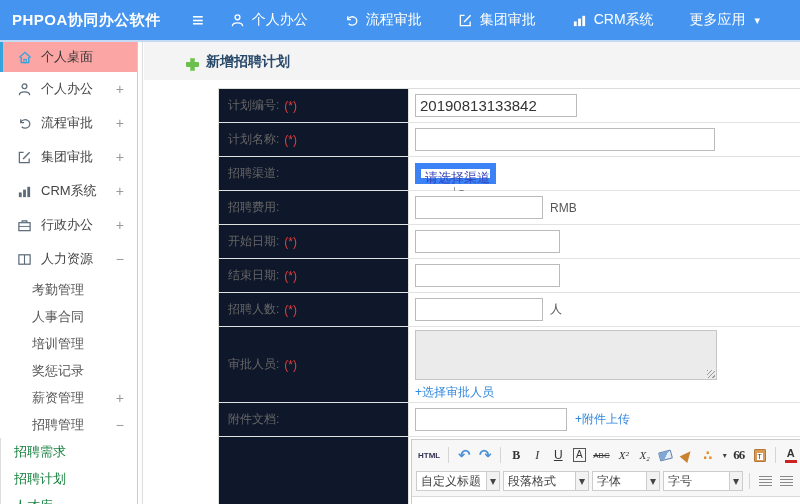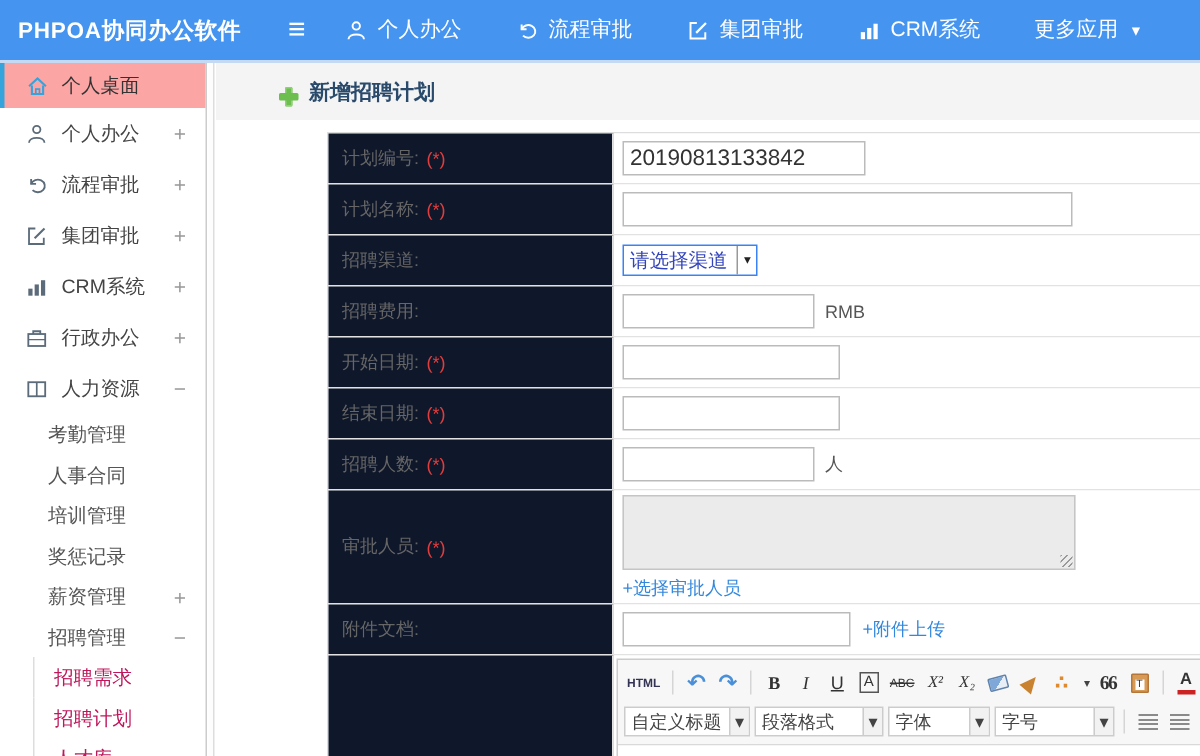--- a/index.html
+++ b/index.html
@@ -50,7 +50,7 @@
   .w145 { width:145px; }
   .w150 { width:152px; }
   .suffix { margin-left:7px; color:#555; font-size:12px; }
-  .fake-select { display:inline-flex; align-items:center; border:1px solid #3b82f6; background:#fff; height:21px; padding-left:4px; cursor:pointer; }
+  .fake-select { display:inline-flex; align-items:center; border:6px solid #3b82f6; background:#fff; height:21px; padding-left:4px; cursor:pointer;flex-direction:column; }
   .fake-select .sel-text { color:#3344bb; font-size:13px; }
   .fake-select .sel-btn { margin:0 3px 0 6px; font-size:9px; color:#222; border-left:1px solid #999; padding-left:4px; height:100%; display:flex; align-items:center; }
   .row-approver { height:76px; }

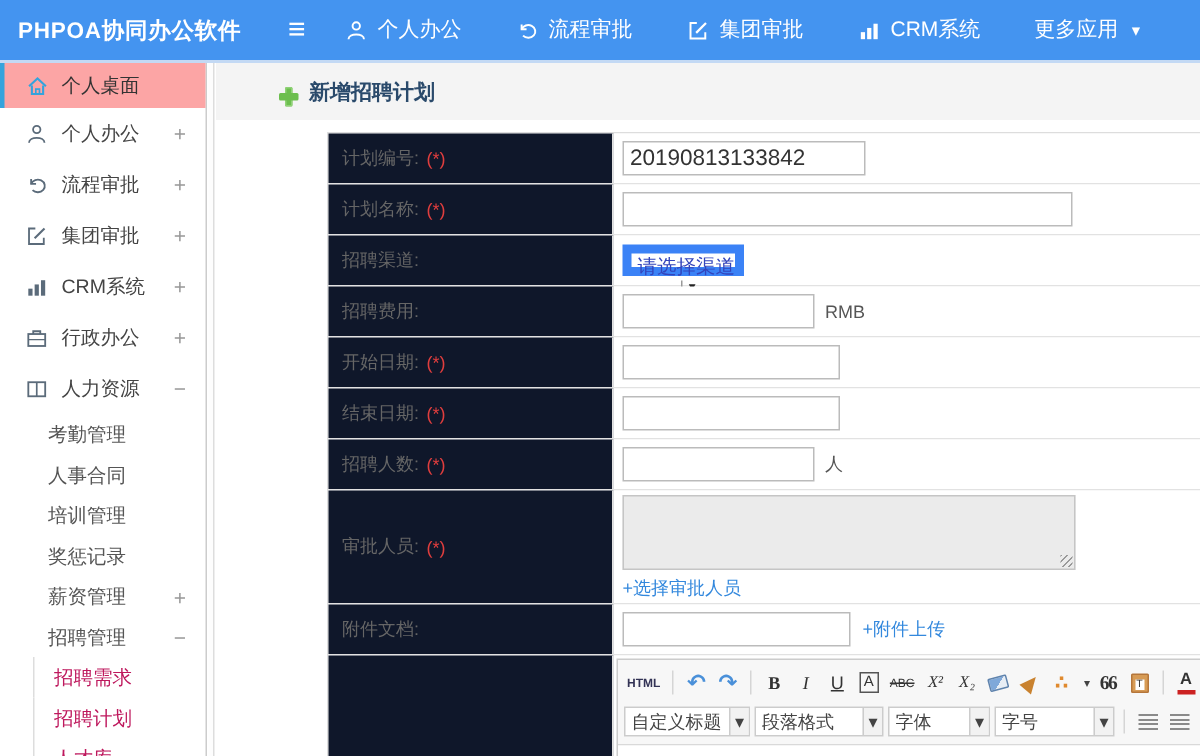--- a/index.html
+++ b/index.html
@@ -25,7 +25,7 @@
   .side-item .toggle { position:absolute; right:13px; color:#999; font-size:14px; }
   .side-item.active { height:30px; background:#fca5a5; border-left:3px solid #35a3dc; color:#333; }
   .side-item.lv2 { height:27px; padding-left:29px; color:#555; }
-  .side-item.lv3 { height:27px; margin-left:22px; padding-left:13px; border-left:1px solid #ddd; color:#be185d; }
+  .side-item.lv3 { height:27px; padding-left:13px; border-left:1px solid #ddd; color:#15803d; }
 
   
   .main { position:absolute; left:144px; top:42px; width:656px; height:462px; background:#fff; }

